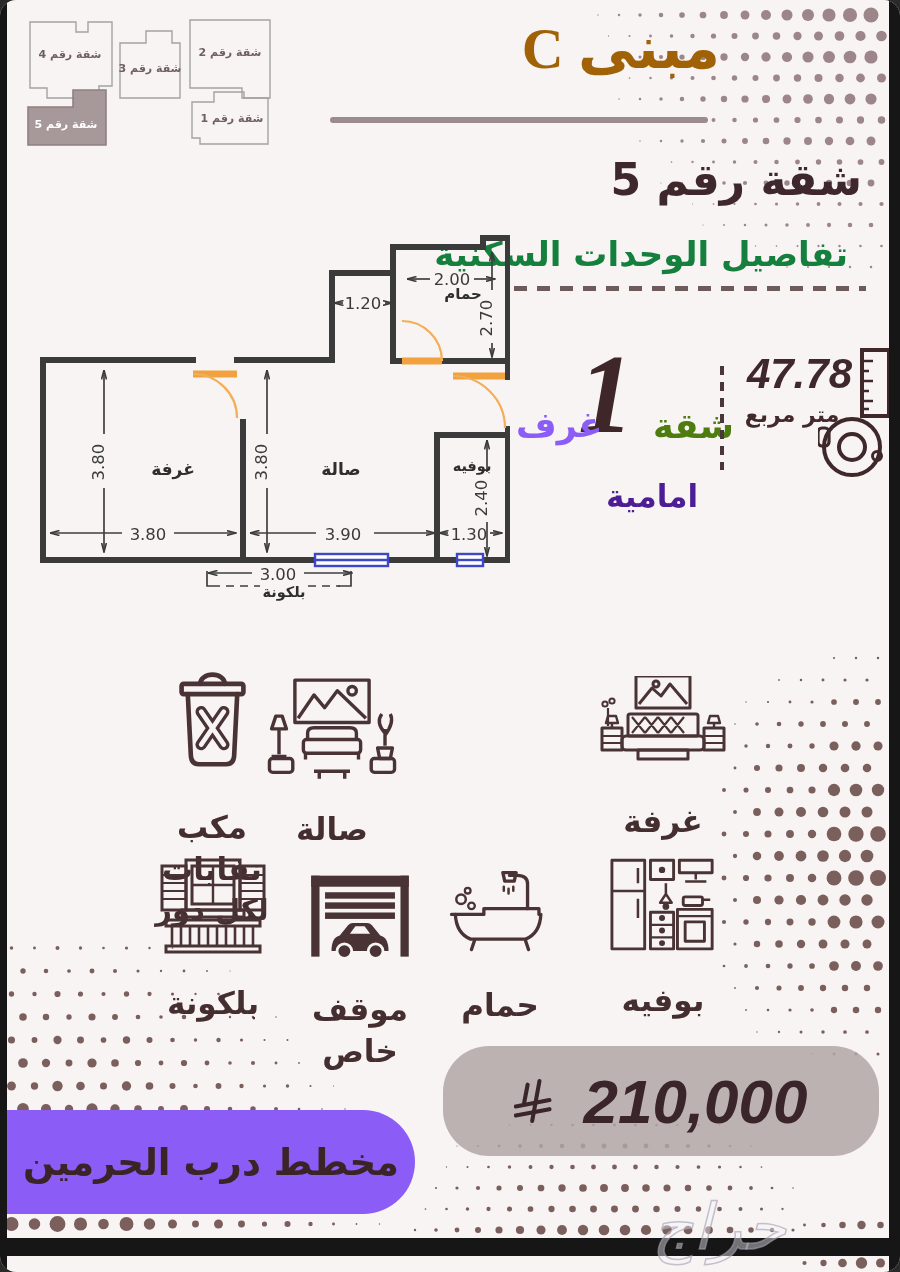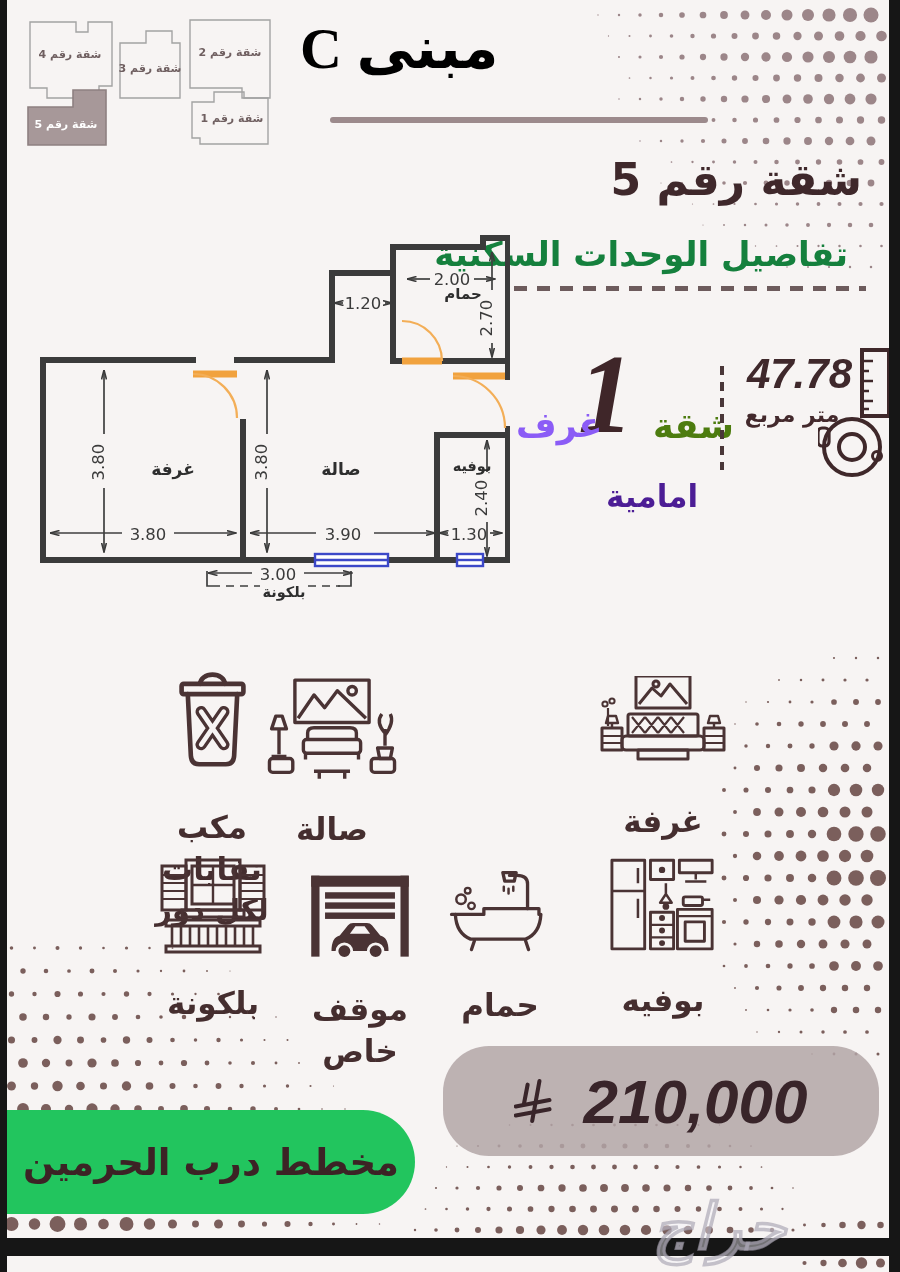--- a/index.html
+++ b/index.html
@@ -4,7 +4,7 @@
 <style>
   html,body{margin:0;padding:0;background:#2a2a2a;}
   #stage{position:relative;width:900px;height:1272px;overflow:hidden;
-         background:#f7f4f3;font-family:"DejaVu Sans",sans-serif;}
+         background:#f7f4f3;font-family:"DejaVu Sans",sans-serif;border-radius:16px;}
   .abs{position:absolute;}
   .ar{direction:rtl;}
   

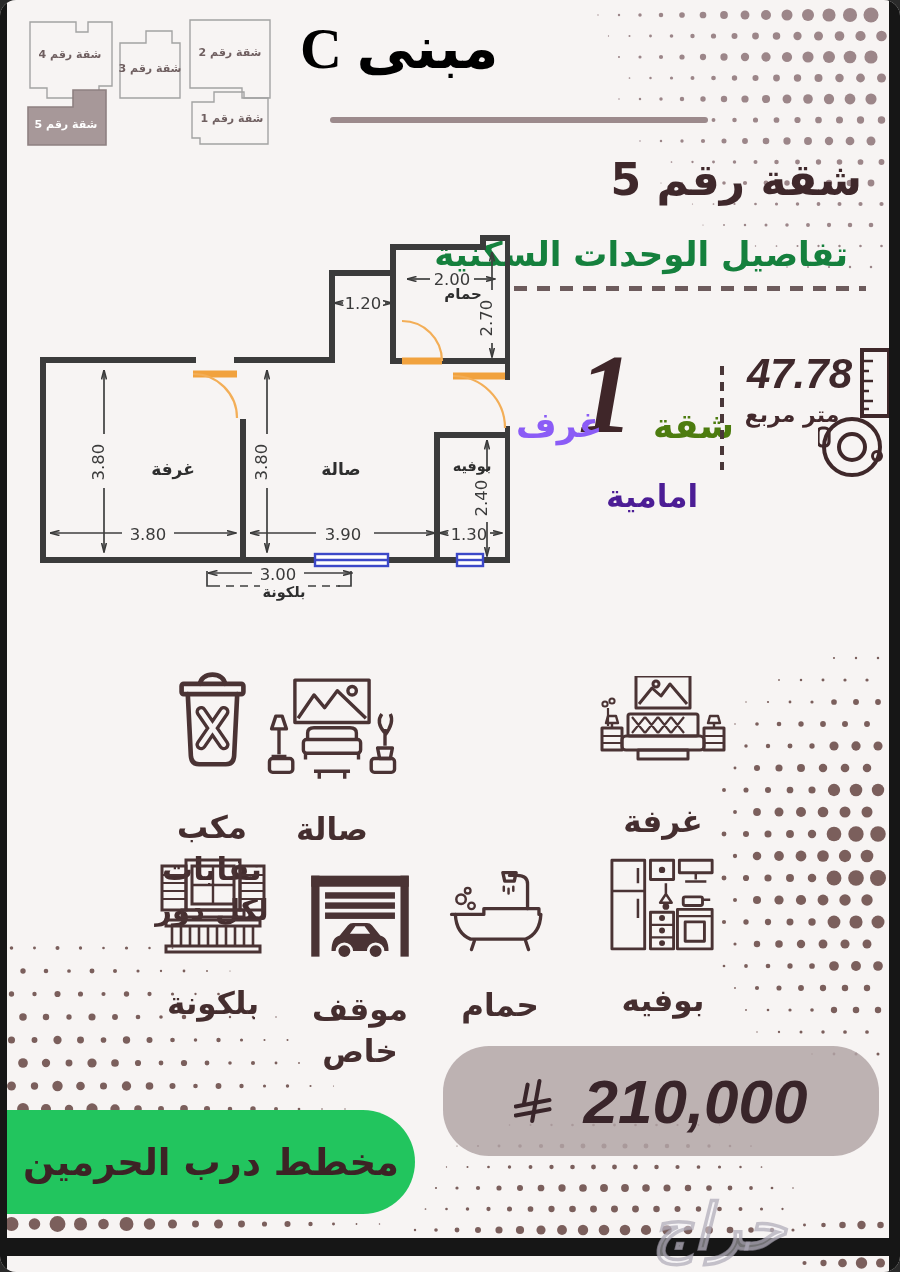--- a/index.html
+++ b/index.html
@@ -9,8 +9,8 @@
   .ar{direction:rtl;}
   
   #minimap{left:20px;top:16px;z-index:2;}
-  #building-title{left:300px;top:14px;width:420px;text-align:left;z-index:2;
-    font-family:"Liberation Serif","DejaVu Sans",serif;font-size:58px;font-weight:600;color:#000000;}
+  #building-title{left:300px;top:14px;width:420px;text-align:right;z-index:2;
+    font-family:"Liberation Serif","DejaVu Sans",serif;font-size:58px;font-weight:600;color:#a16207;}
   #title-underline{left:330px;top:117px;width:378px;height:6px;background:#9c8a8c;border-radius:3px;z-index:2;}
   #apt-title{right:38px;top:154px;font-size:44px;font-weight:bold;color:#3f282b;z-index:2;}
   #subtitle{right:52px;top:234px;font-size:34px;font-weight:600;color:#15803d;z-index:2;}

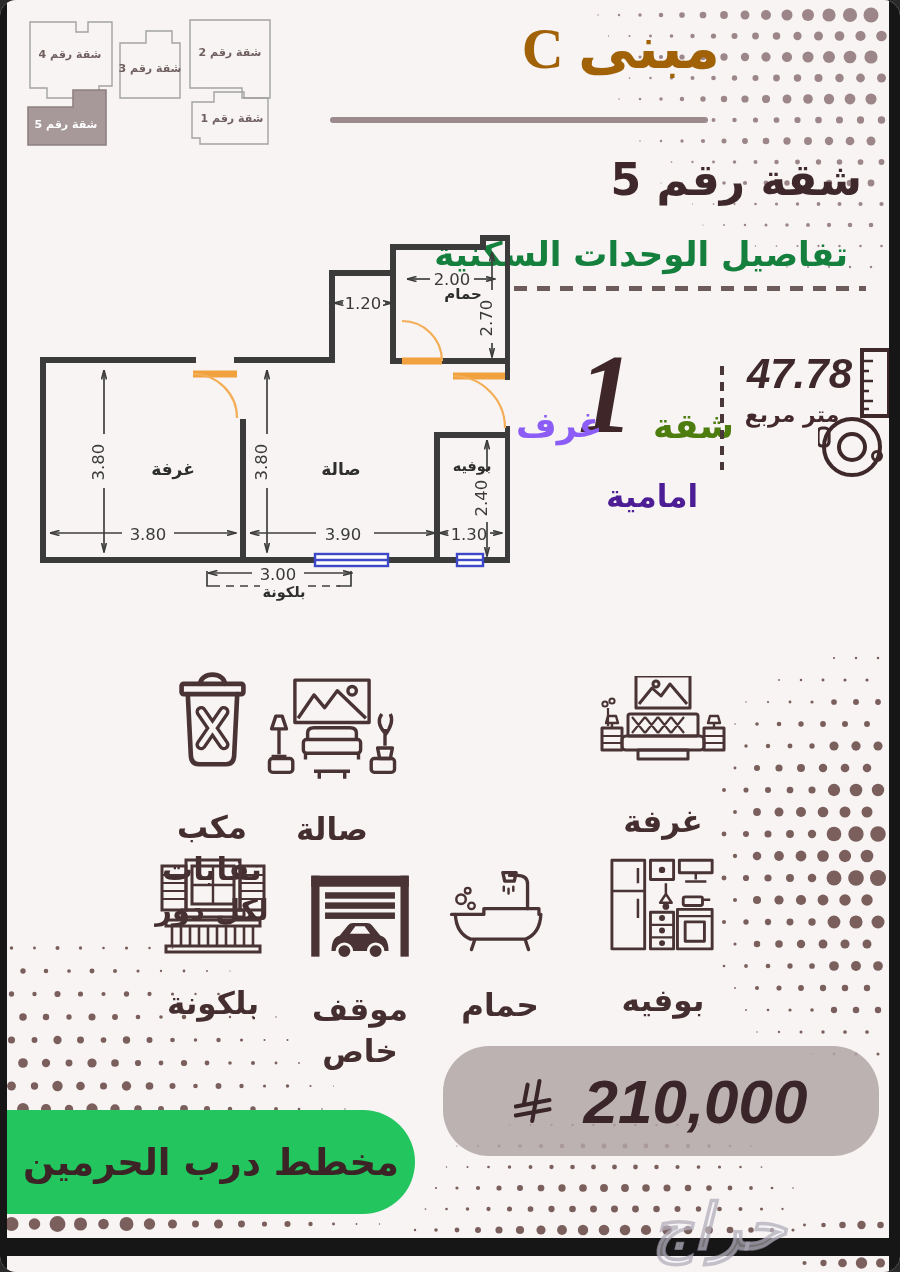--- a/index.html
+++ b/index.html
@@ -42,7 +42,7 @@
     background:rgba(178,164,166,0.84);display:flex;align-items:center;justify-content:center;gap:29px;}
   #price-amount{font-size:62px;font-style:italic;font-weight:bold;color:#39252a;
     font-family:"Liberation Sans","DejaVu Sans",sans-serif;}
-  #footer-banner{left:7px;top:1110px;width:408px;height:104px;background:#22c55e;z-index:3;
+  #footer-banner{left:7px;top:1110px;width:408px;height:104px;background:#8b5cf6;z-index:3;
     border-radius:0 58px 58px 0;display:flex;align-items:center;justify-content:center;}
   #footer-text{font-size:37px;font-weight:bold;color:#3c2325;}
   

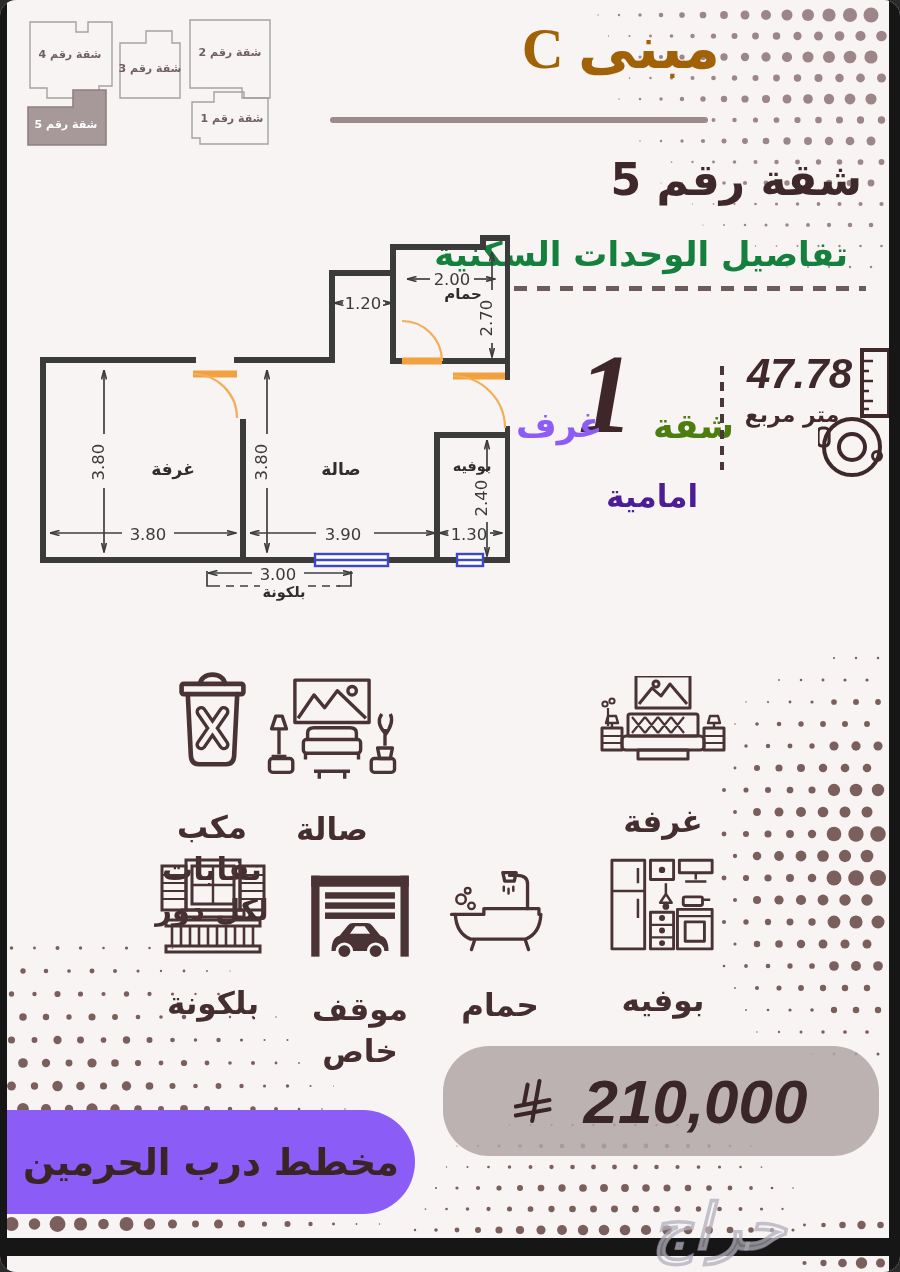--- a/index.html
+++ b/index.html
@@ -50,7 +50,7 @@
   #bar-left{left:0;top:0;width:7px;height:1272px;background:#161616;z-index:4;}
   #bar-right{left:889px;top:0;width:11px;height:1272px;background:#161616;z-index:4;}
   #bar-bottom{left:0;top:1238px;width:900px;height:18px;background:#161616;z-index:4;}
-  #watermark{left:652px;top:1190px;z-index:5;font-size:64px;font-weight:bold;font-style:italic;
+  #watermark{left:652px;top:1190px;z-index:5;font-size:64px;font-weight:normal;font-style:italic;
     color:rgba(246,244,250,0.42);-webkit-text-stroke:1.5px rgba(162,157,172,0.6);}
 </style>
 </head>

